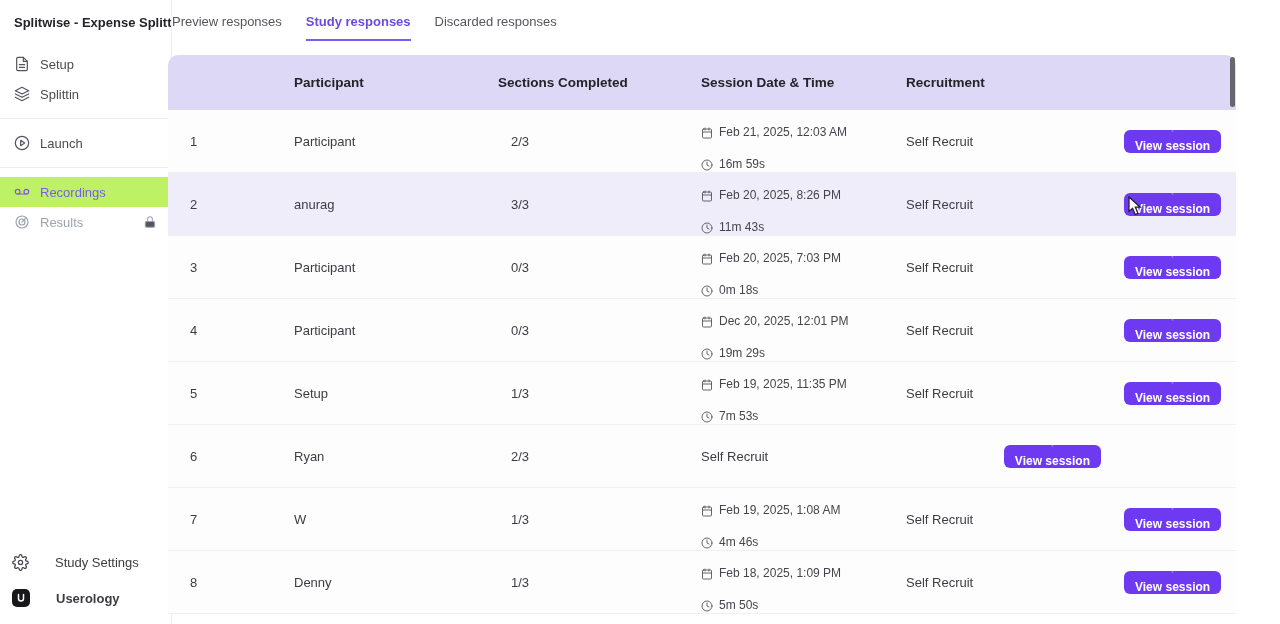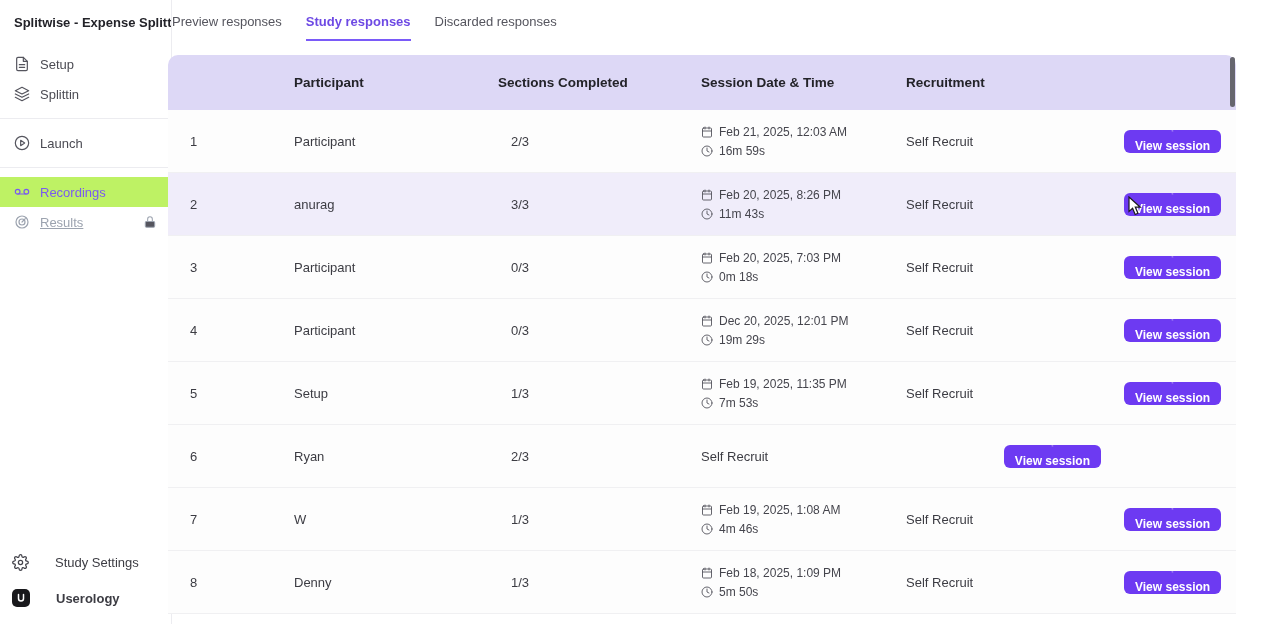--- a/index.html
+++ b/index.html
@@ -53,7 +53,7 @@
   .cell-num { padding-left:22px; }
   .cell-sections-val { padding-left:13px; }
   .cell-date { font-size:12px; color:#45454d; display:flex; flex-direction:column; gap:5px; }
-  .dline { display:flex; align-items:center; gap:6px; white-space:nowrap; }
+  .dline { display:flex; align-items:flex-end; gap:6px; white-space:nowrap;margin-top:13px; }
   .dline svg { width:12px; height:12px; stroke:#55555e; stroke-width:1.8; fill:none;
     stroke-linecap:round; stroke-linejoin:round; flex:0 0 12px; }
   .cell-action { display:flex; justify-content:flex-end; padding-right:23px; }

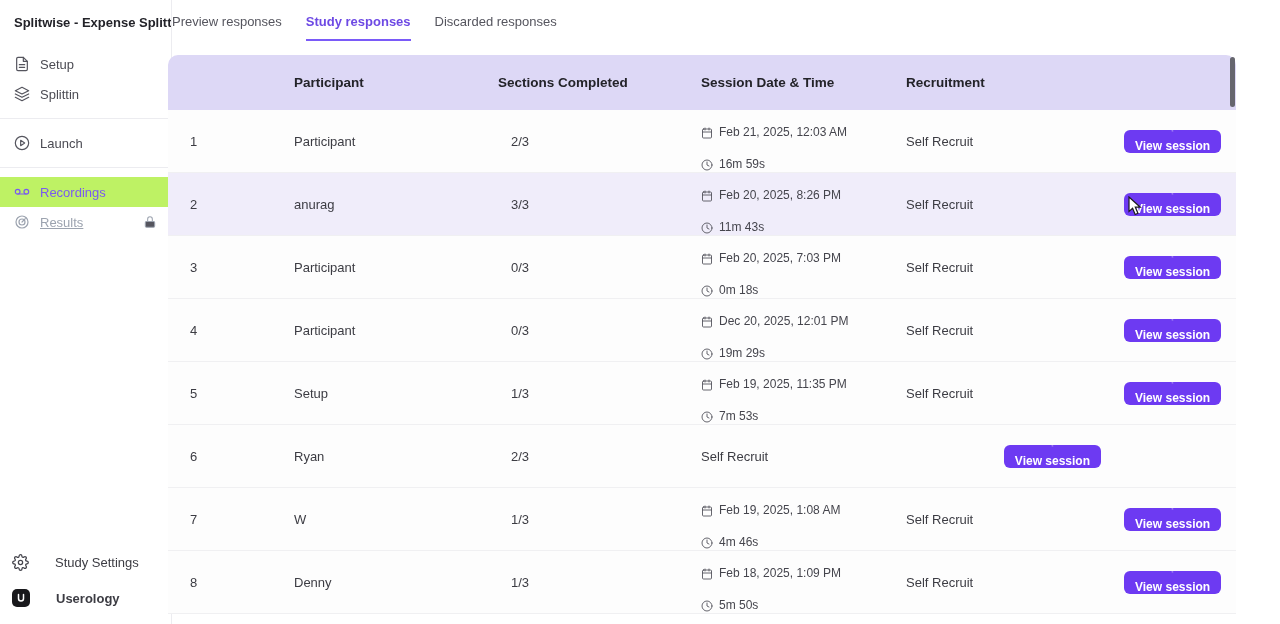--- a/index.html
+++ b/index.html
@@ -19,7 +19,7 @@
     fill:none; stroke-linecap:round; stroke-linejoin:round; }
   .nav-item.active { background:#bef264; color:#7a5af0; }
   .nav-item.active svg { stroke:#7a5af0; }
-  .nav-item.disabled { color:#9ca3af;text-decoration:underline; }
+  .nav-item.disabled { color:#9ca3af; }
   .nav-item.disabled svg { stroke:#9ca3af; }
   .lock-right { margin-left:auto; display:flex; }
   .lock-right svg { stroke:#55555e; }

